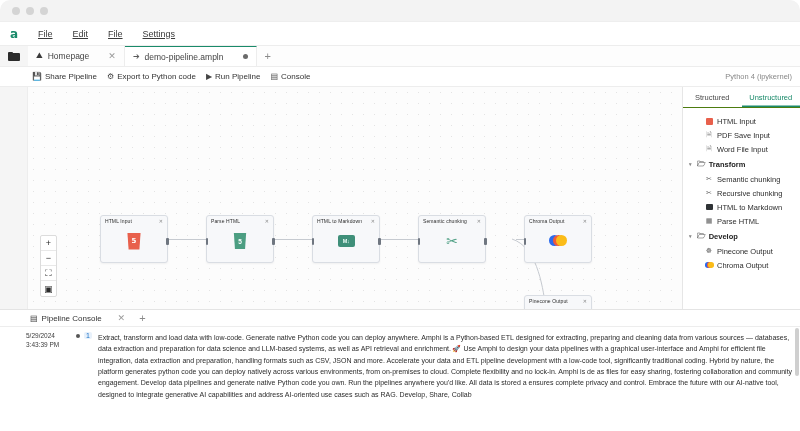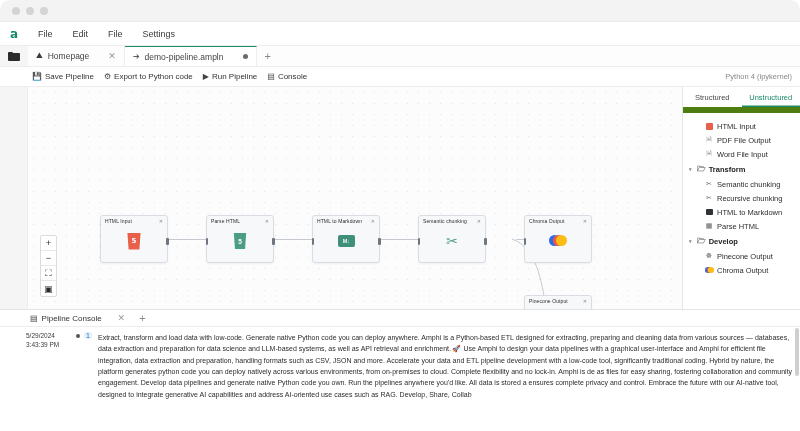--- a/index.html
+++ b/index.html
@@ -47,6 +47,7 @@
     font-size: 9px; color: #3a3a3a;
     padding: 4px 10px;
     white-space: nowrap;
+    text-decoration: underline;
   }
 
   

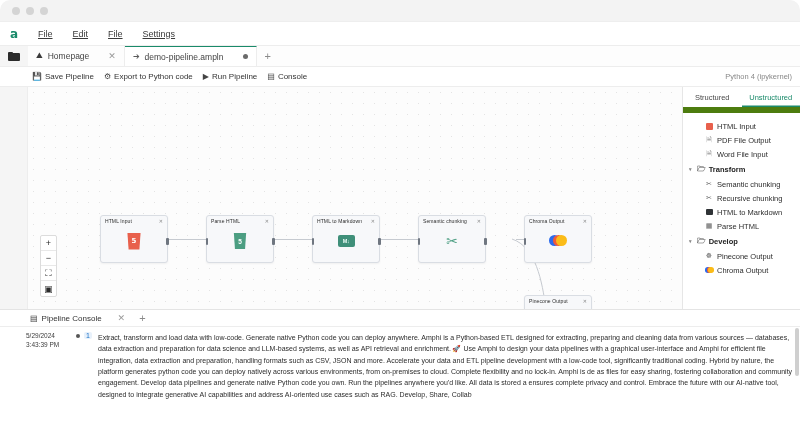--- a/index.html
+++ b/index.html
@@ -334,7 +334,7 @@
   <div class="toolbar">
     <div class="tb-btn">
       <span class="tb-glyph">💾</span>
-      <span>Save Pipeline</span>
+      <span>Share Pipeline</span>
     </div>
     <div class="tb-btn">
       <span class="tb-glyph">⚙</span>

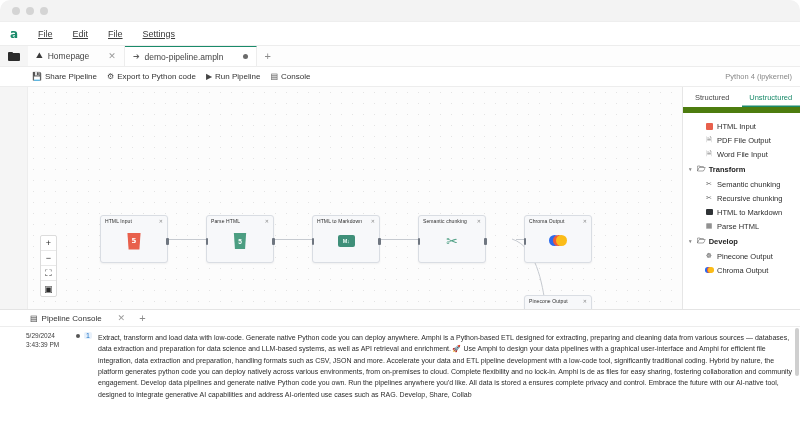--- a/index.html
+++ b/index.html
@@ -218,7 +218,7 @@
     border-left: 1px solid #e6e6e6;
     display: flex; flex-direction: column;
   }
-  .panel-tabs { display: flex; border-bottom: 6px solid #4d7c0f; }
+  .panel-tabs { display: flex; border-bottom: 1px solid #4d7c0f; }
   .panel-tab {
     flex: 1; text-align: center; font-size: 7.5px;
     padding: 6px 0 5px 0; color: #4a4a4a;

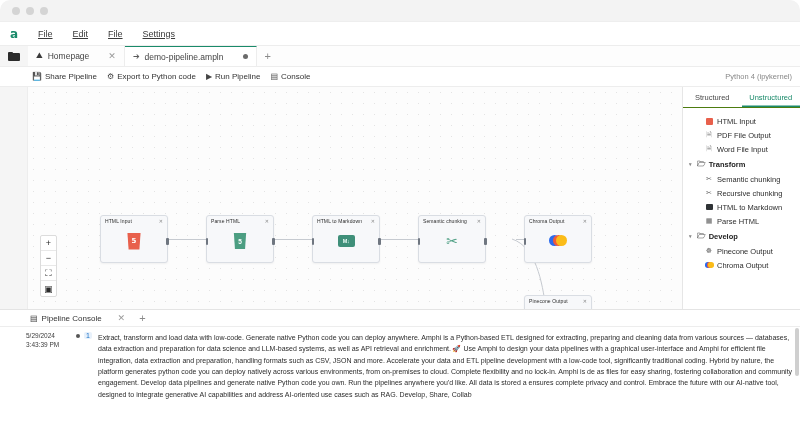--- a/index.html
+++ b/index.html
@@ -474,7 +474,7 @@
         </div>
         <div class="tree-item">
           <span class="ti-ico">🗎</span>
-          <span>PDF File Output</span>
+          <span>PDF Save Input</span>
         </div>
         <div class="tree-item">
           <span class="ti-ico">🗎</span>

